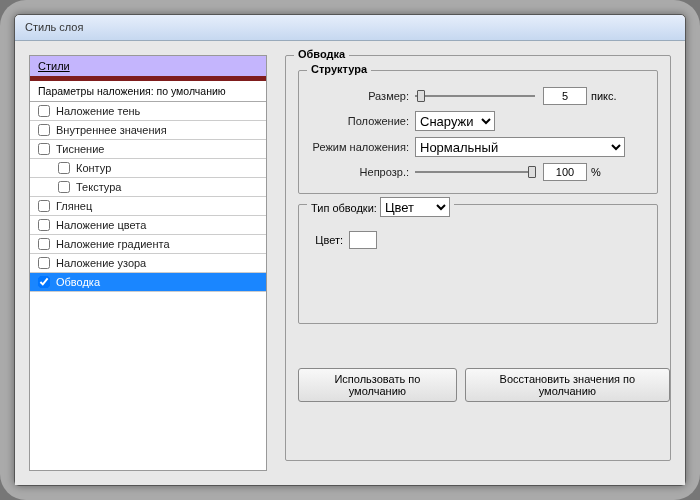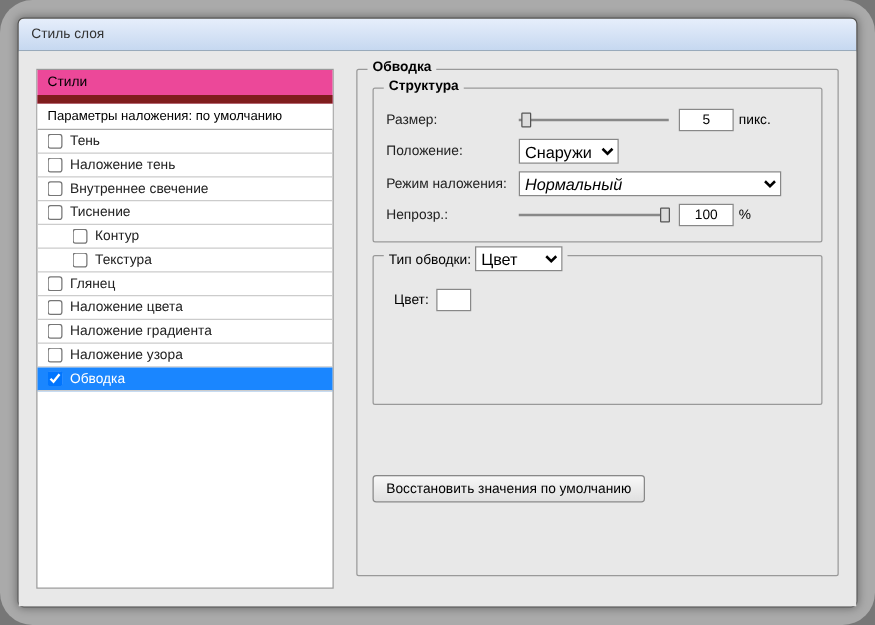--- a/index.html
+++ b/index.html
@@ -54,8 +54,9 @@
   }
   .list-header {
     padding: 4px 8px;
-    background: #ec4899;
-    border-bottom: 7px solid #7f1d1d;
+    background: #c4b5fd;
+    border-bottom: 5px solid #7f1d1d;
+    text-decoration: underline;
   }
   .list-params {
     padding: 4px 8px;

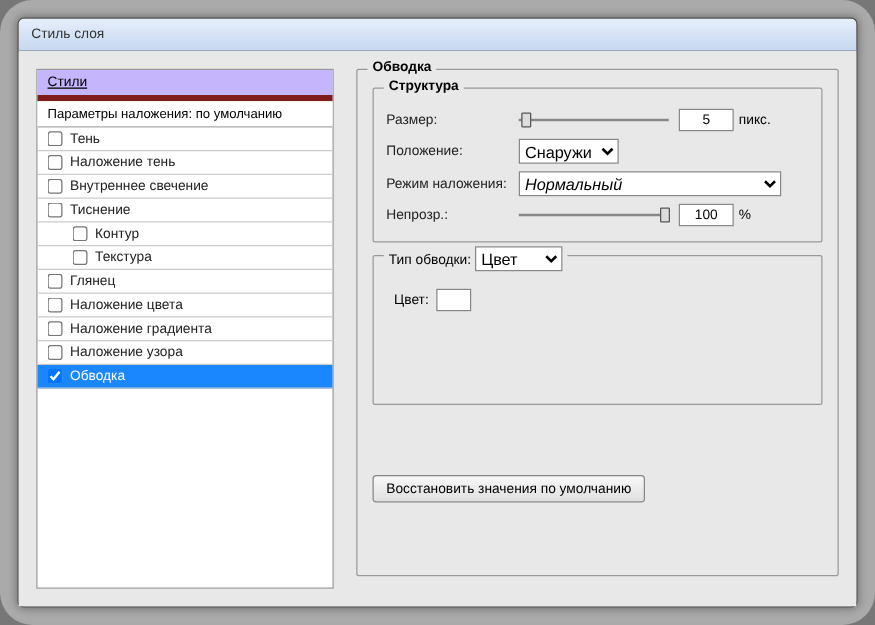--- a/index.html
+++ b/index.html
@@ -112,6 +112,7 @@
   }
   .row-label {
     width: 106px;
+    text-align: right;
     padding-right: 6px;
     color: #222;
   }

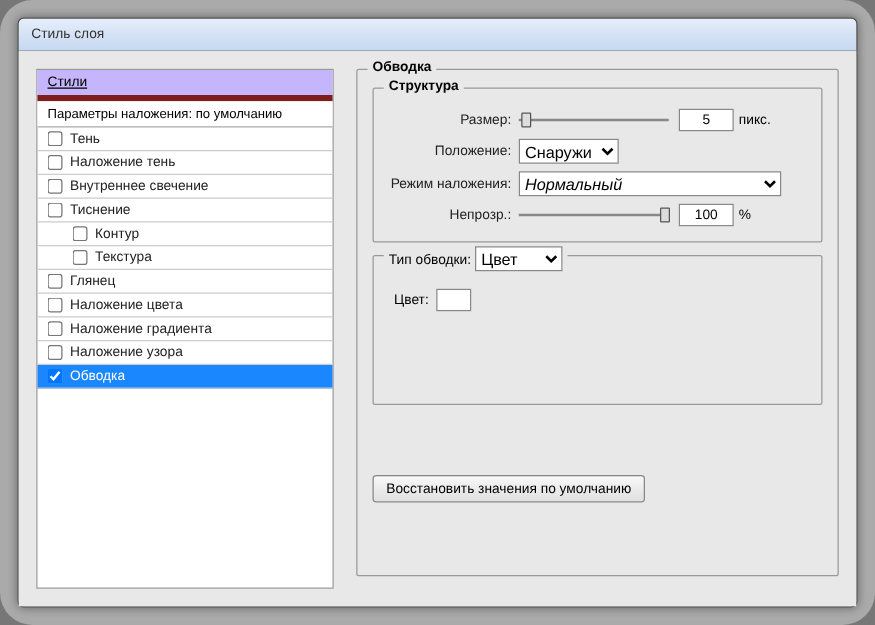--- a/index.html
+++ b/index.html
@@ -222,10 +222,6 @@
         <div id="styles-container">
             <div class="style-item">
               <input type="checkbox" style="">
-              <span>Тень</span>
-            </div>
-            <div class="style-item">
-              <input type="checkbox" style="">
               <span>Наложение тень</span>
             </div>
             <div class="style-item">

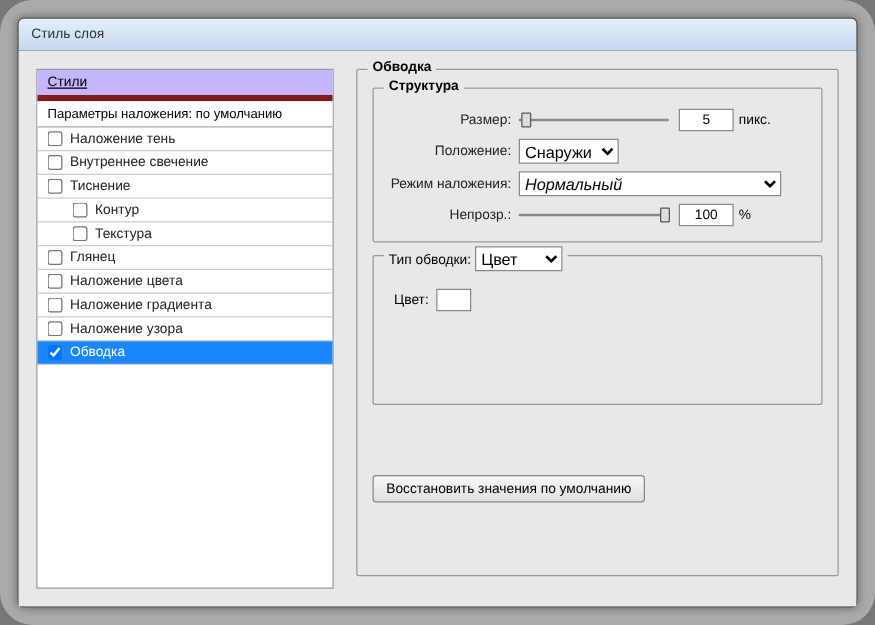--- a/index.html
+++ b/index.html
@@ -226,7 +226,7 @@
             </div>
             <div class="style-item">
               <input type="checkbox" style="">
-              <span>Внутреннее свечение</span>
+              <span>Внутреннее значения</span>
             </div>
             <div class="style-item">
               <input type="checkbox" style="">

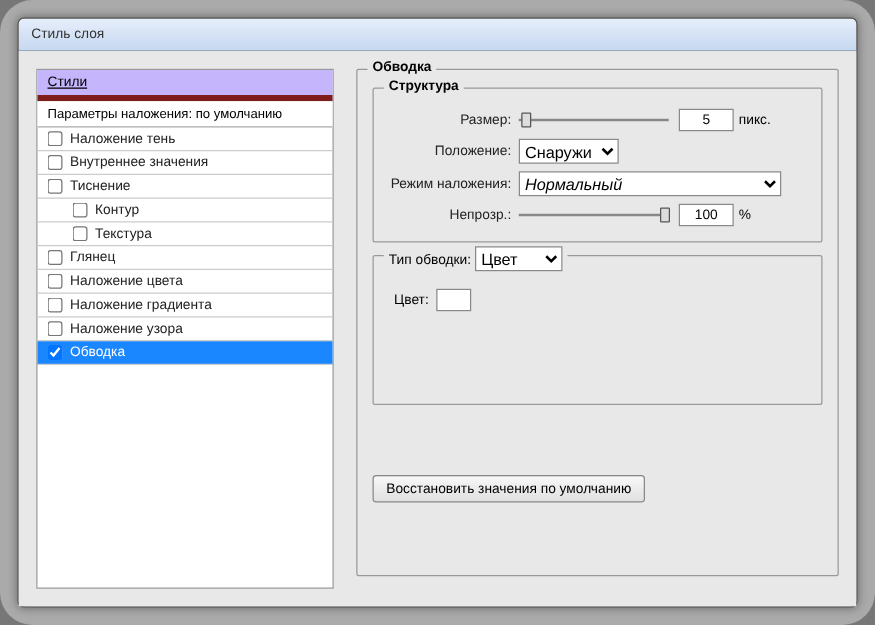--- a/index.html
+++ b/index.html
@@ -148,7 +148,7 @@
     background: #fff;
   }
   .select-sm { width: 80px; }
-  .select-lg { width: 210px; font-style: italic; }
+  .select-lg { width: 210px; }
   .select-stroke { width: 70px; }
   .color-swatch {
     width: 28px;

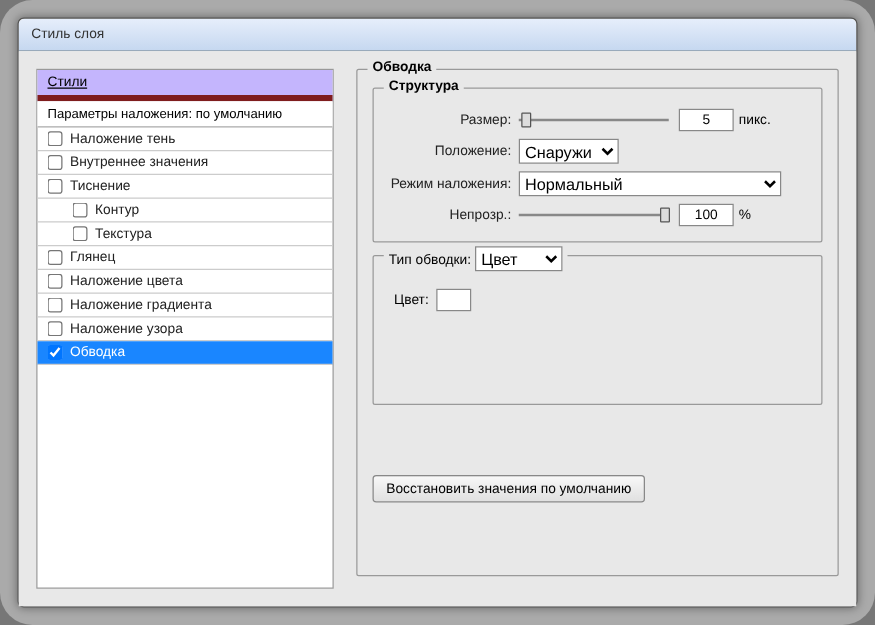--- a/index.html
+++ b/index.html
@@ -317,6 +317,7 @@
           </div>
 
           <div class="btn-row">
+            <button class="push">Использовать по умолчанию</button>
             <button class="push">Восстановить значения по умолчанию</button>
           </div>
         </div>

